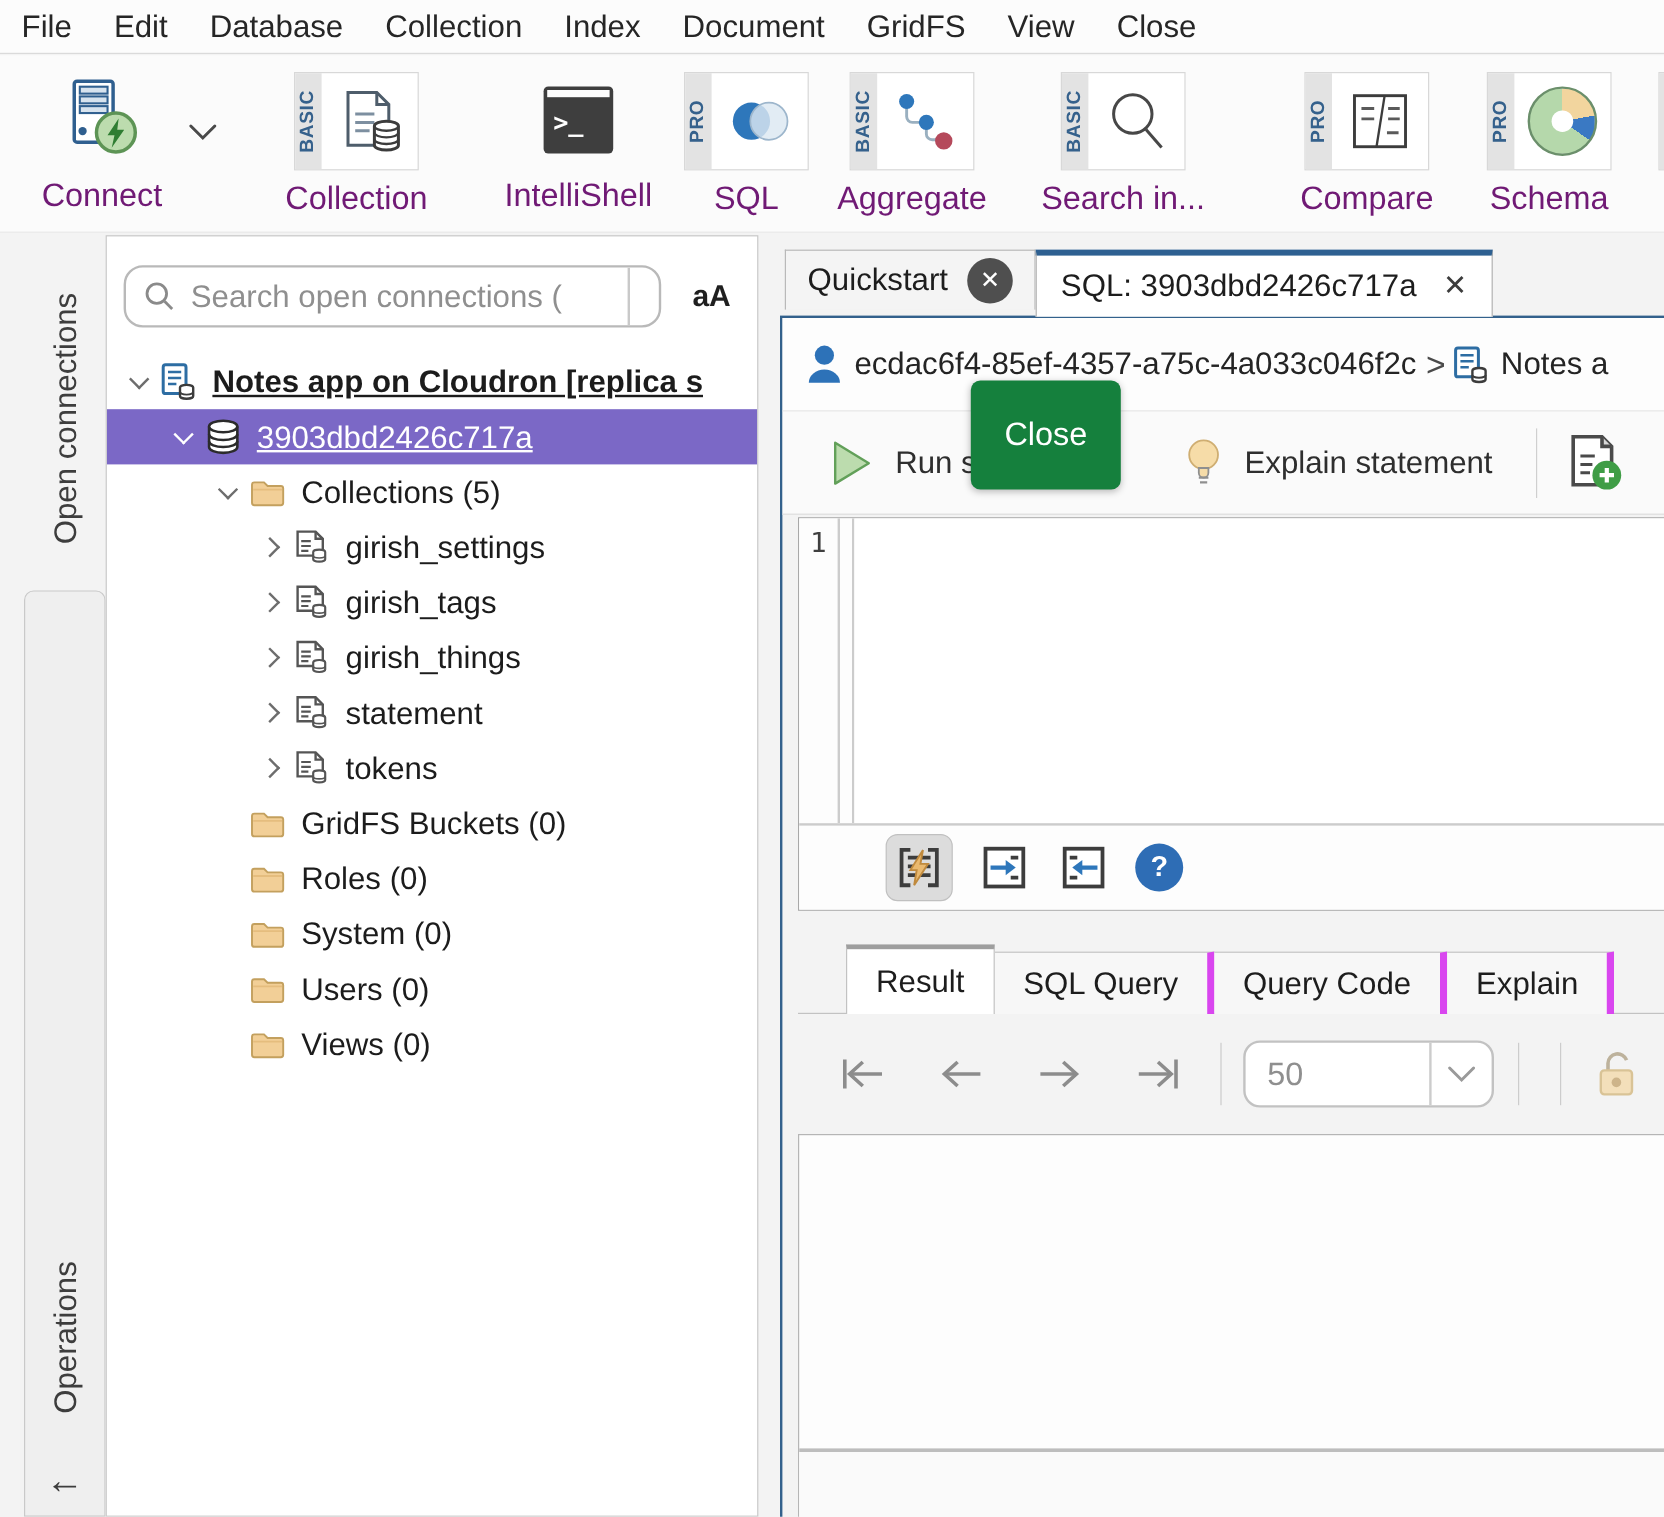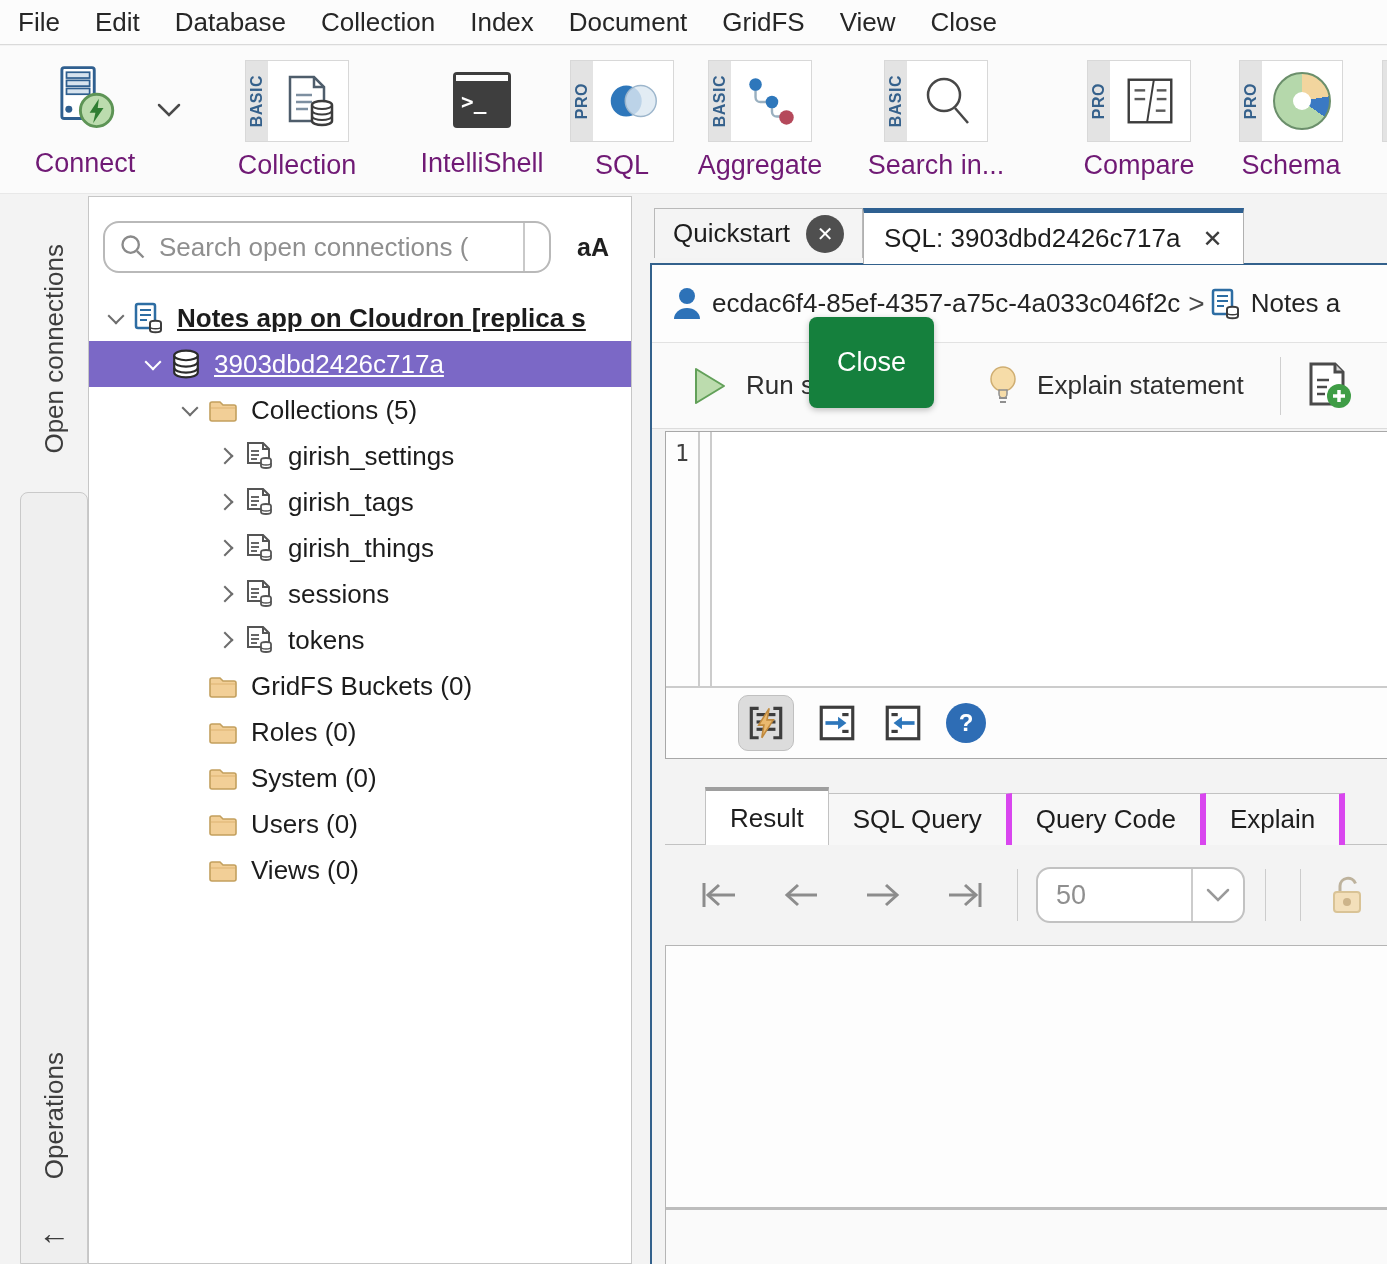--- a/index.html
+++ b/index.html
@@ -433,7 +433,7 @@
               <path d="M15,22 a5,2 0 0 0 10,0" fill="none" stroke="#555" stroke-width="1.4"></path>
             </svg>
         </span>
-        <span class="tlabel">sessions</span>
+        <span class="tlabel">statement</span>
       </div>
 
       <div class="trow lvl3">

